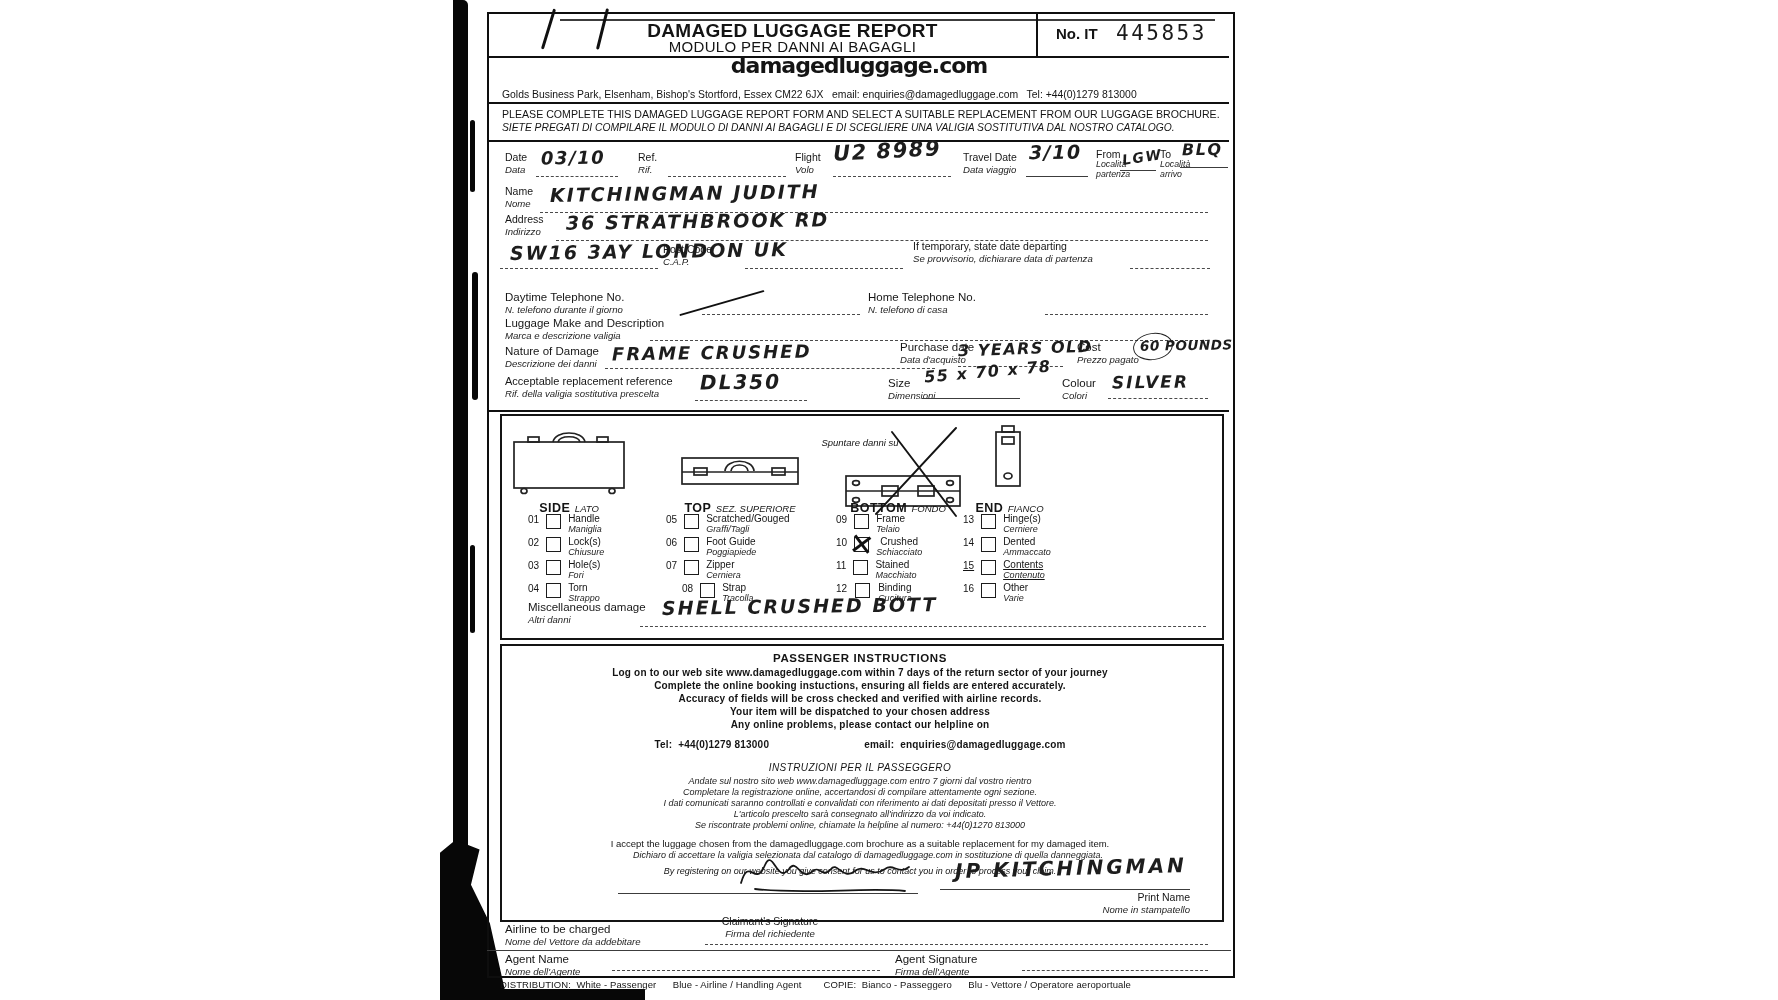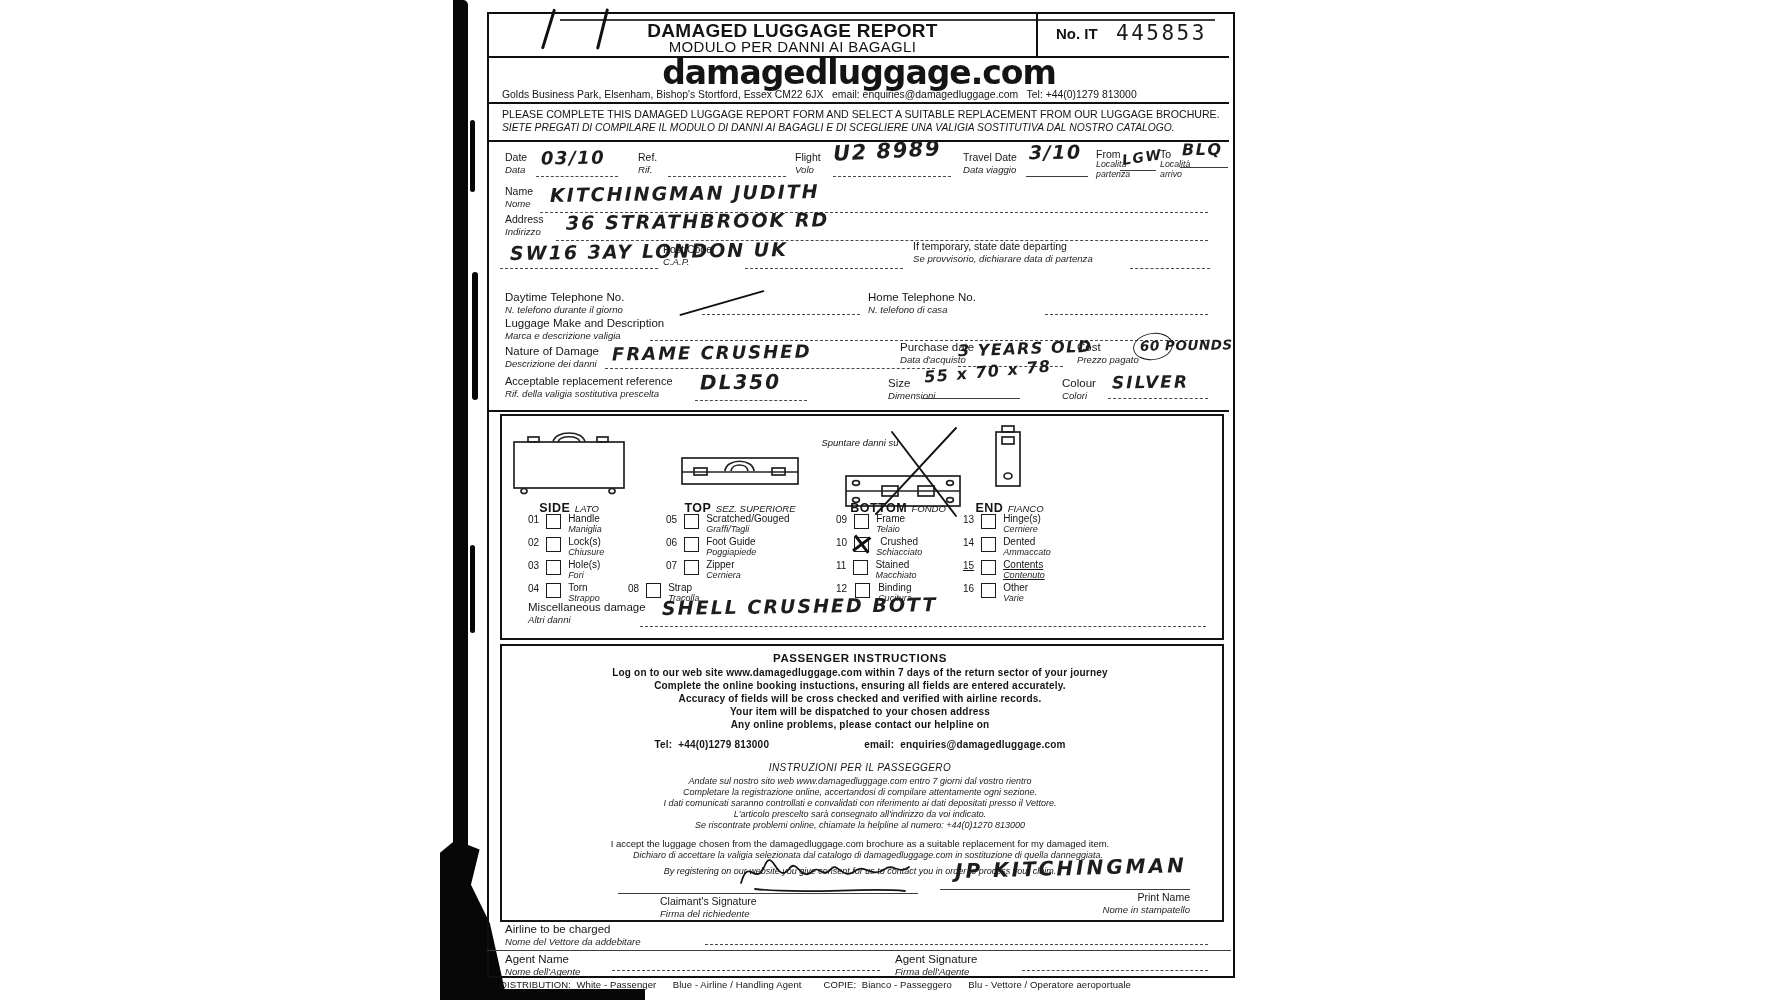--- a/index.html
+++ b/index.html
@@ -67,7 +67,7 @@
   <div class="abs" style="left:1116px;top:21px;font-size:21px;font-family:'DejaVu Sans Mono',monospace;letter-spacing:2.5px;color:#1a1a1a;">445853</div>
 
   <div class="sec" style="left:489px;top:56px;width:740px;height:46px;"></div>
-  <div class="abs" style="left:489px;top:53px;width:740px;text-align:center;font-size:33px;font-weight:900;letter-spacing:-1px;font-family:'DejaVu Sans',sans-serif;">damagedluggage.com</div>
+  <div class="abs" style="left:489px;top:53px;width:740px;text-align:center;font-size:22px;font-weight:900;letter-spacing:-1px;font-family:'DejaVu Sans',sans-serif;">damagedluggage.com</div>
   <div class="abs" style="left:502px;top:89px;font-size:10.4px;white-space:pre;letter-spacing:0;">Golds Business Park, Elsenham, Bishop's Stortford, Essex CM22 6JX   email: enquiries@damagedluggage.com   Tel: +44(0)1279 813000</div>
 
   <div class="sec" style="left:489px;top:102px;width:740px;height:38px;"></div>

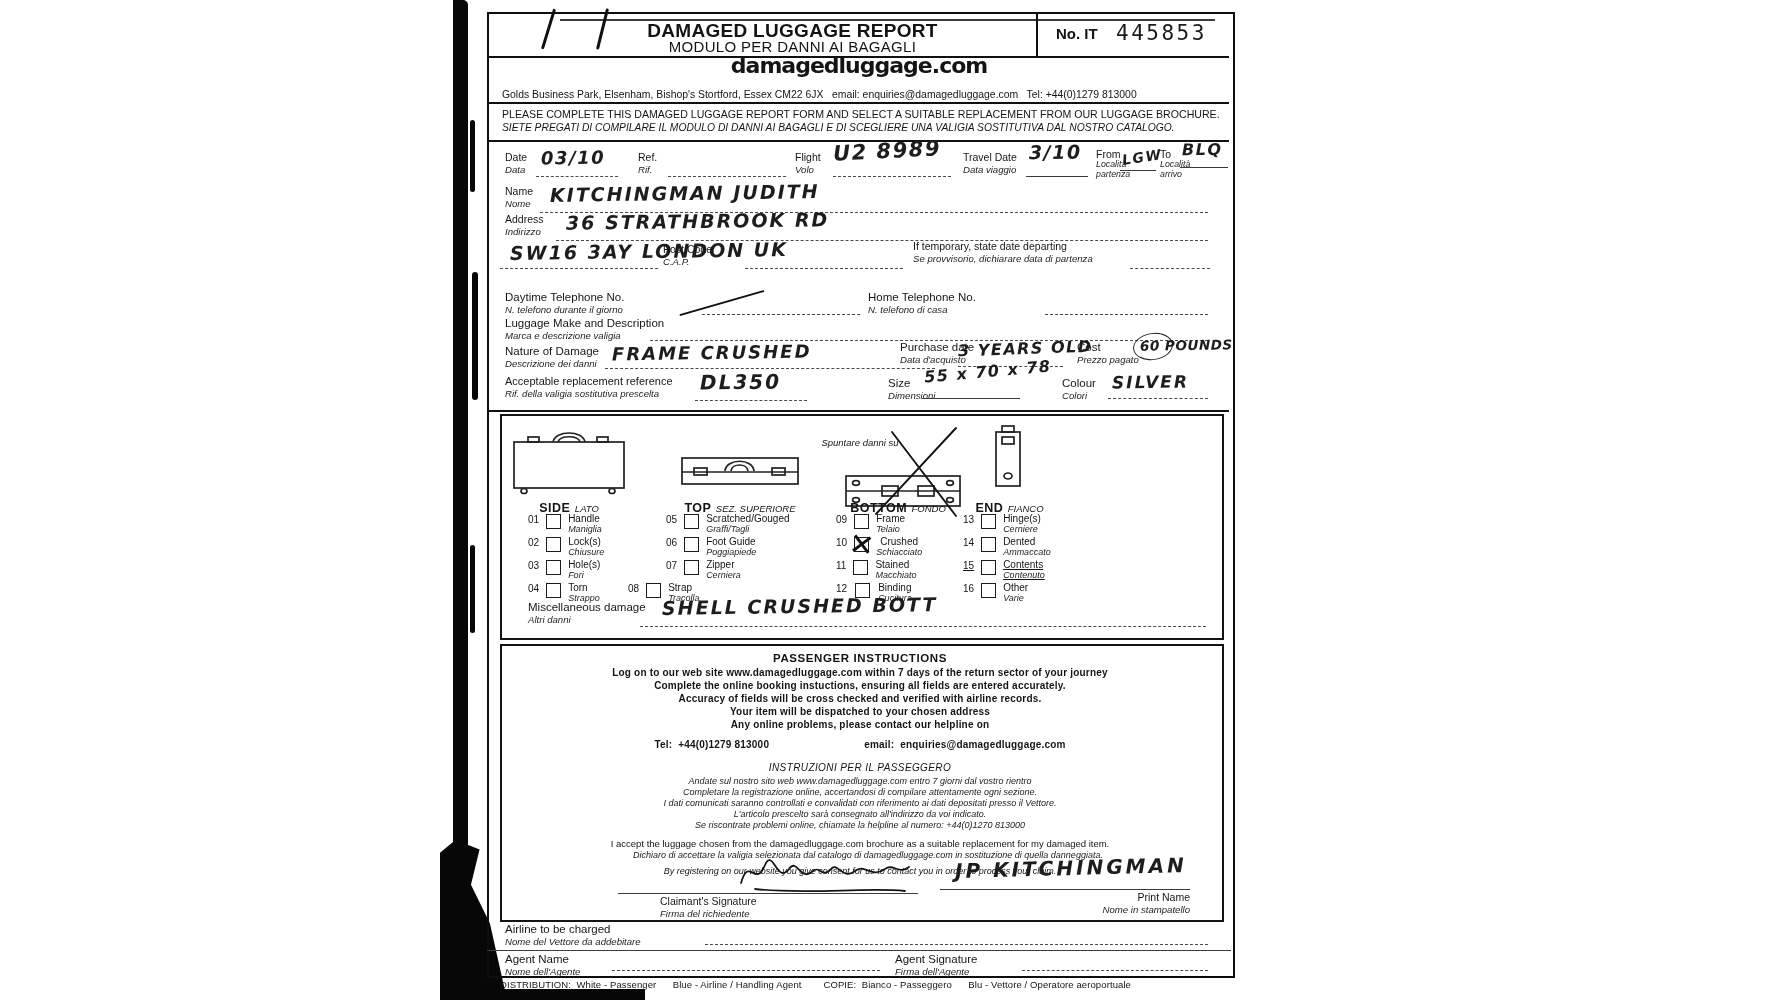--- a/index.html
+++ b/index.html
@@ -332,7 +332,7 @@
         <span class="dit">Cerniera</span>
       </span>
   </div>
-  <div class="ditem" style="left:628px;top:582px;">
+  <div class="ditem" style="left:682px;top:582px;">
     <span class="dnum">08</span>
     <span class="cb"></span>
     <span class="dlab">

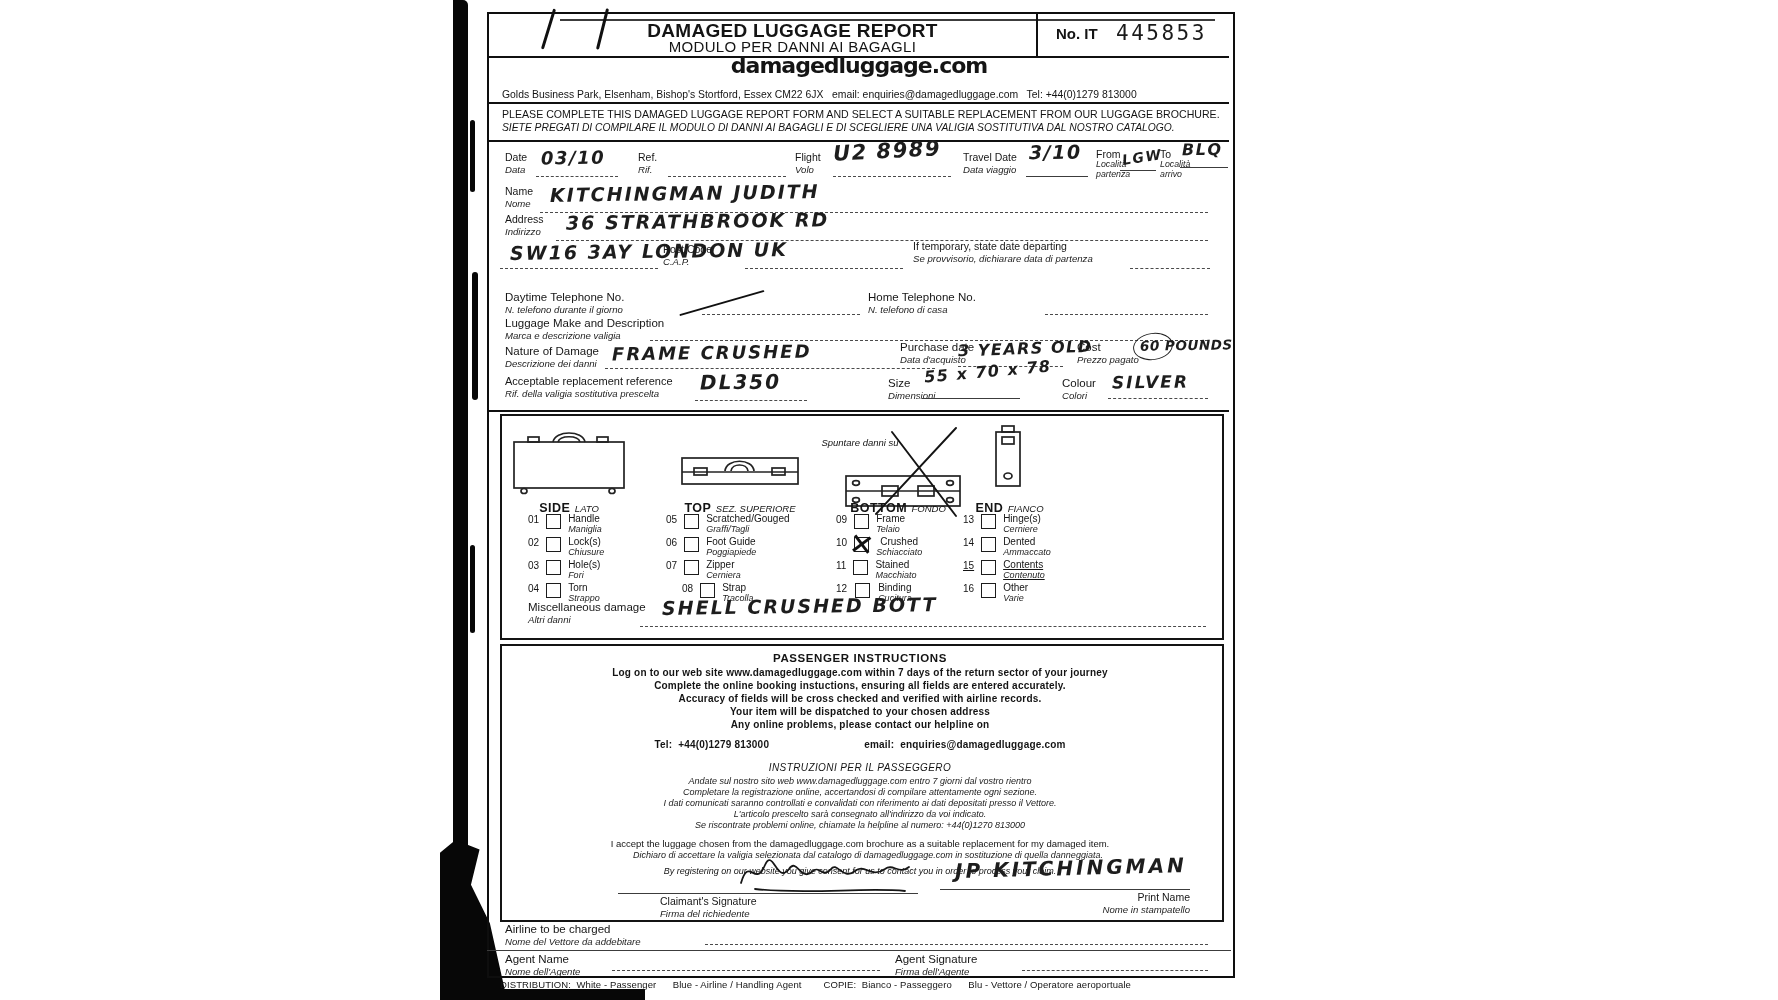--- a/index.html
+++ b/index.html
@@ -443,7 +443,7 @@
     </g>
   </svg>
   <div class="rule" style="left:618px;top:893px;width:300px;"></div>
-  <div class="lab" style="left:660px;top:896px;width:220px;">
+  <div class="lab" style="left:660px;top:916px;width:220px;text-align:center;">
     <span>Claimant's Signature</span>
     <span class="it">Firma del richiedente</span>
   </div>

